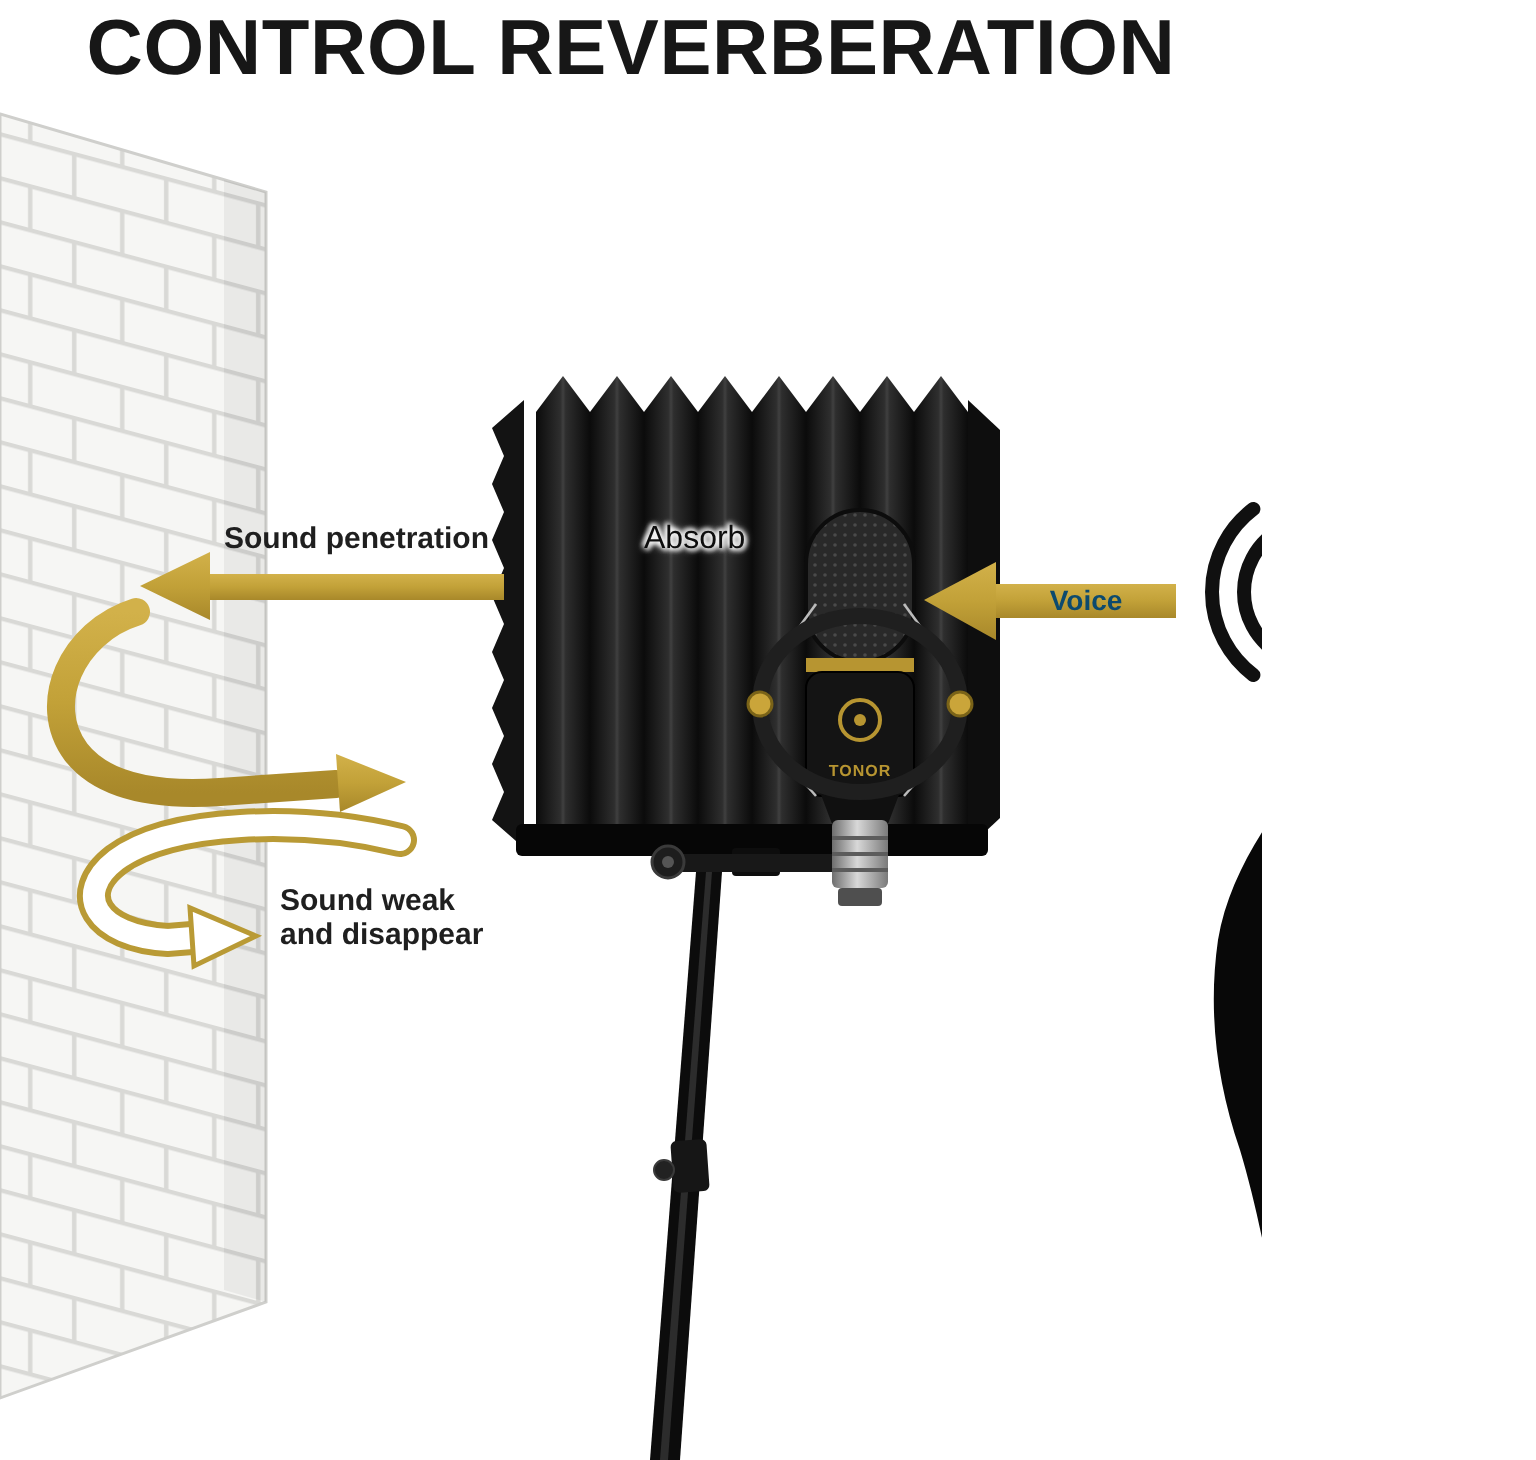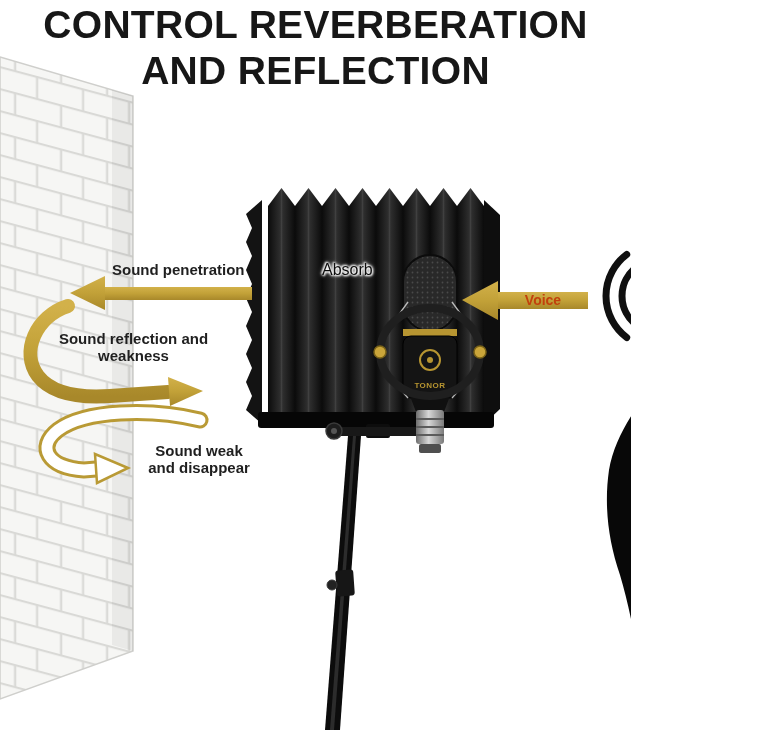--- a/index.html
+++ b/index.html
@@ -34,7 +34,6 @@
 
   <div class="title">
     <div>CONTROL REVERBERATION</div>
-    <div>AND REFLECTION</div>
   </div>
 
   <svg class="scene" viewBox="0 0 768 730" xmlns="http://www.w3.org/2000/svg">

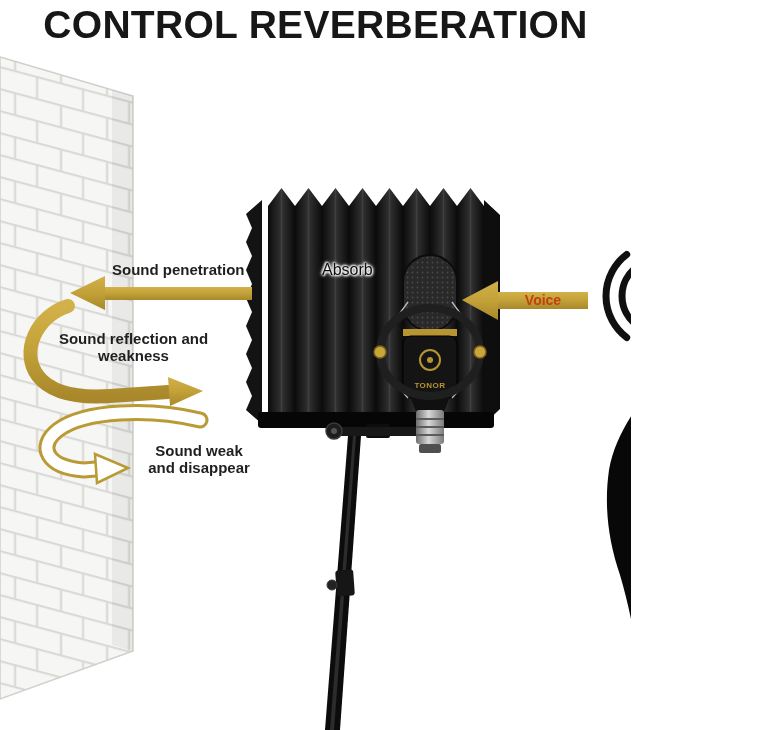--- a/index.html
+++ b/index.html
@@ -13,7 +13,7 @@
     font-weight:800;font-size:39px;line-height:46px;letter-spacing:.3px;color:#171717;
   }
   .label{
-    position:absolute;z-index:3;font-size:15px;font-weight:600;color:#1f1f1f;line-height:1.15;text-align:center;
+    position:absolute;z-index:3;font-size:15px;font-weight:600;color:#1f1f1f;line-height:1.15;
   }
   .label-penetration{left:112px;top:261px;white-space:nowrap;}
   .label-absorb{

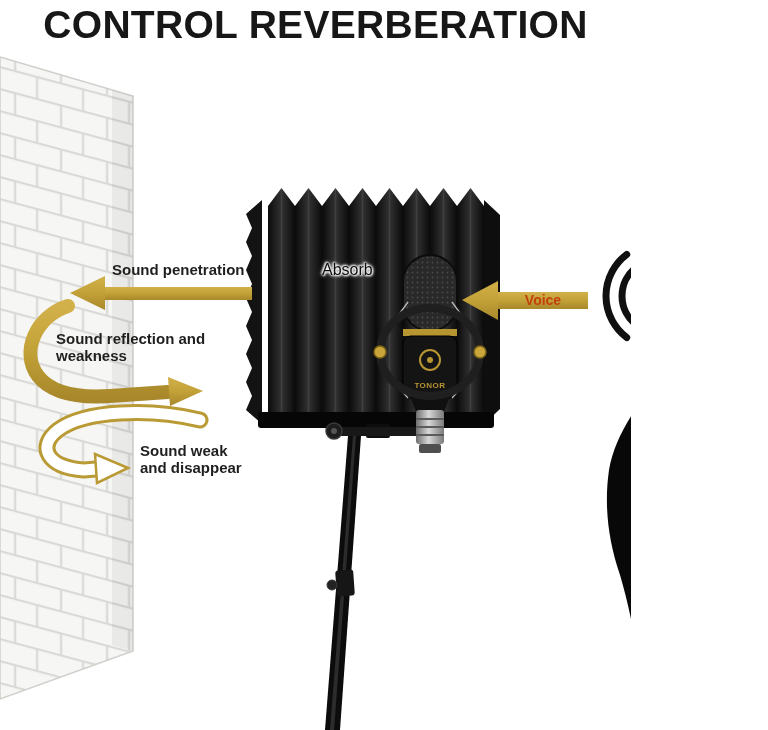--- a/index.html
+++ b/index.html
@@ -21,7 +21,7 @@
     text-shadow:0 0 3px #fff,0 0 3px #fff,0 0 5px #fff,1px 1px 2px #fff,-1px -1px 2px #fff;
   }
   .label-voice{
-    left:498px;top:292px;width:90px;text-align:center;color:#c2410c;
+    left:498px;top:292px;width:90px;text-align:center;color:#0c4a6e;
     font-size:14px;font-weight:700;line-height:17px;
   }
   .label-reflection{left:56px;top:330px;width:155px;}

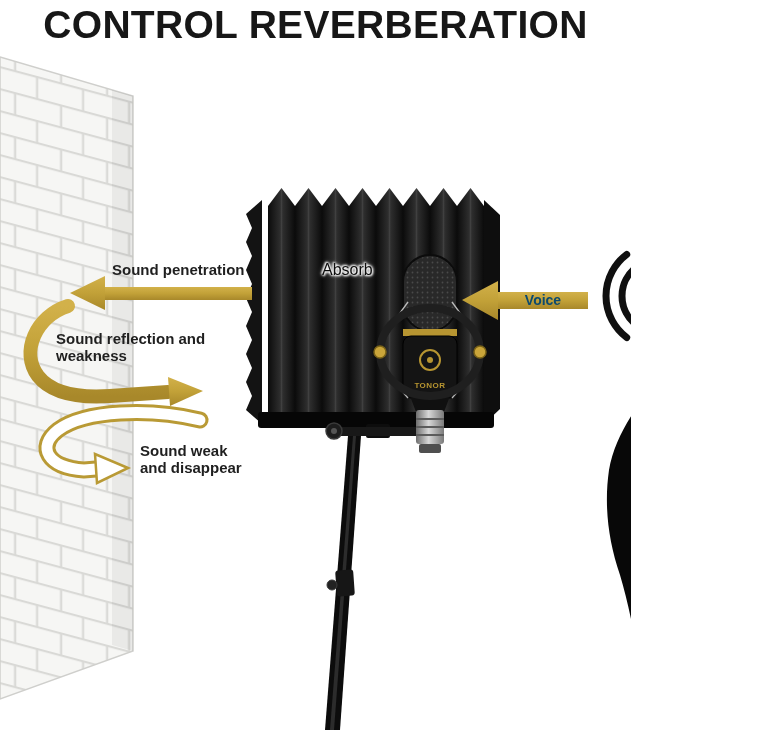--- a/index.html
+++ b/index.html
@@ -190,7 +190,6 @@
   <div class="label label-penetration">Sound penetration</div>
   <div class="label label-absorb">Absorb</div>
   <div class="label label-voice">Voice</div>
-  <div class="label label-reflection">Sound reflection and weakness</div>
   <div class="label label-weak">Sound weak and disappear</div>
 
 </div>

